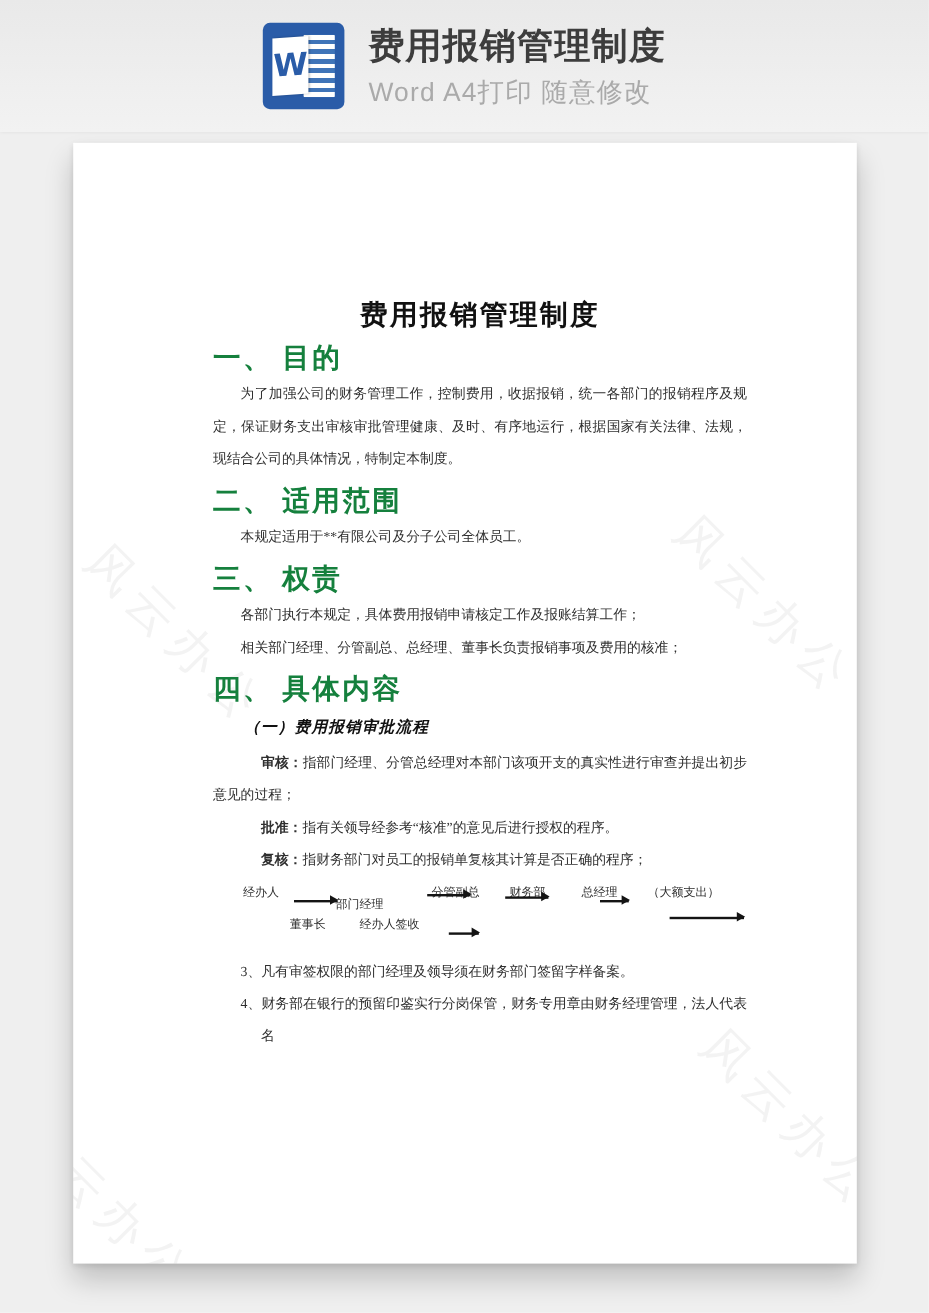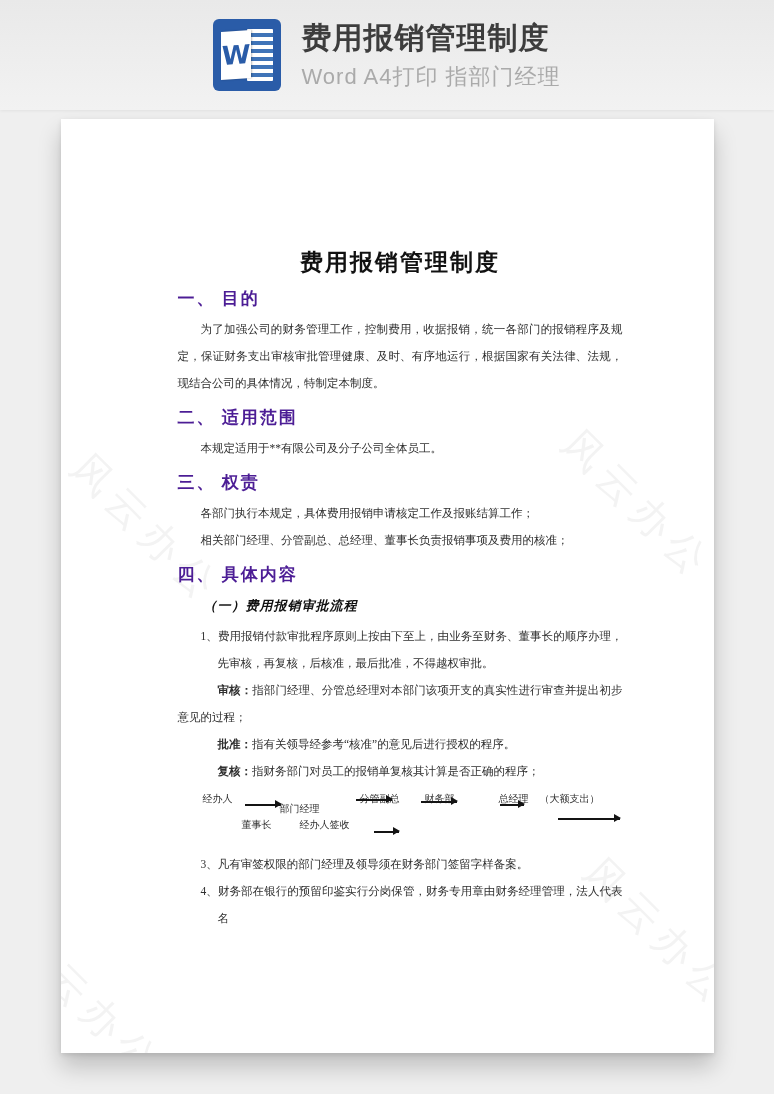--- a/index.html
+++ b/index.html
@@ -114,7 +114,7 @@
   </div>
   <div class="header-text">
     <div class="header-title">费用报销管理制度</div>
-    <div class="header-subtitle">Word A4打印 指部门经理</div>
+    <div class="header-subtitle">Word A4打印 随意修改</div>
   </div>
 </header>
 

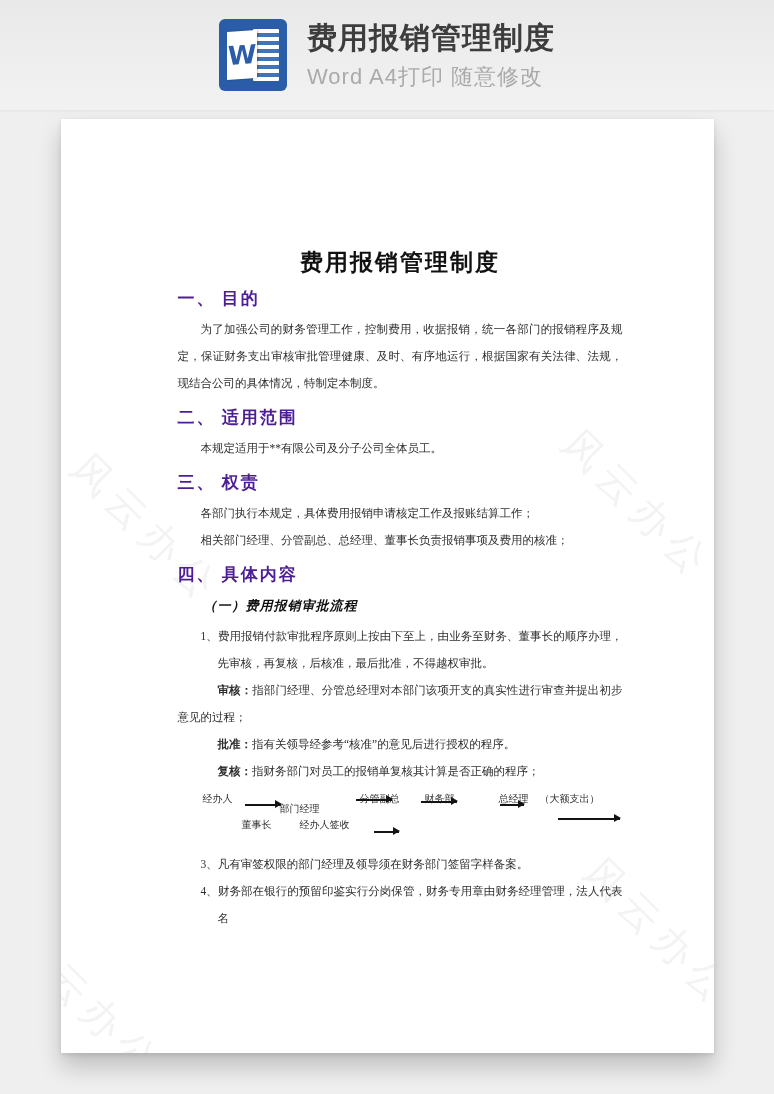--- a/index.html
+++ b/index.html
@@ -75,7 +75,7 @@
     margin:0 0 6px 0;line-height:30px;
   }
   .sec-h{
-    font-size:17px;font-weight:bold;color:#4c1d95;
+    font-size:23px;font-weight:bold;color:#15803d;
     letter-spacing:2px;text-align:left;
     margin:9px 0 6px 0;line-height:23px;
   }

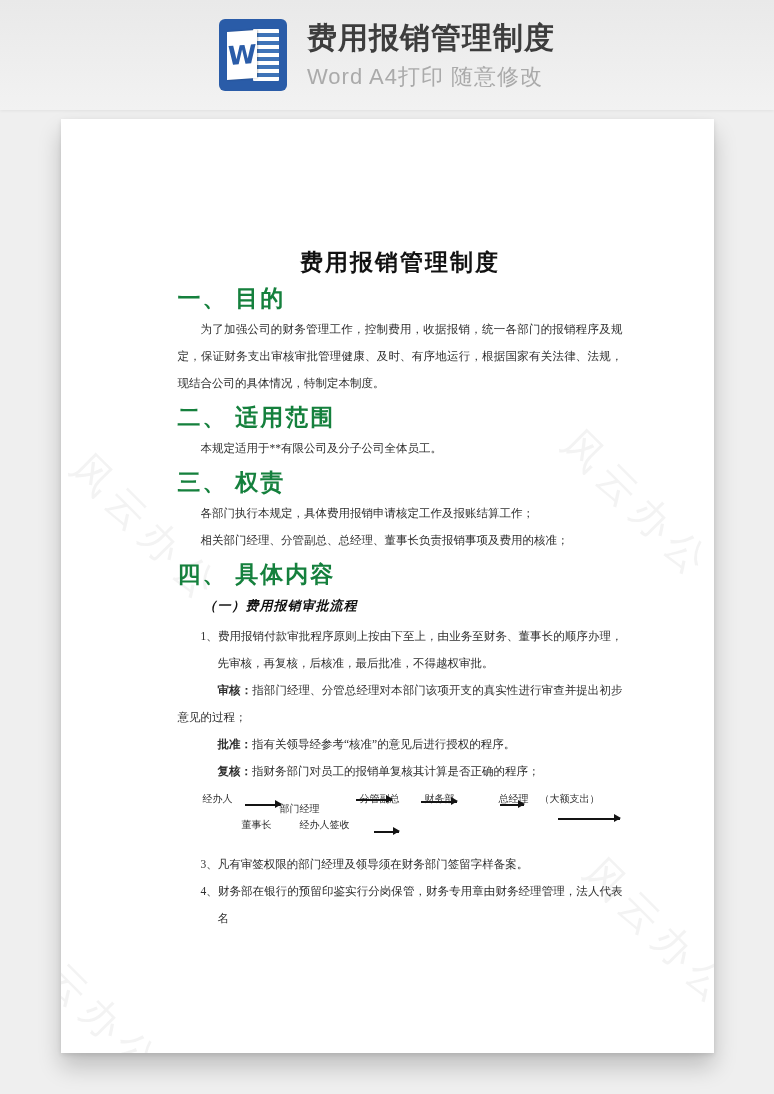--- a/index.html
+++ b/index.html
@@ -143,7 +143,6 @@
       <h2 class="sec-h">四、 具体内容</h2>
       <h3 class="sub-h">（一）费用报销审批流程</h3>
 
-      <p class="p-num">1、费用报销付款审批程序原则上按由下至上，由业务至财务、董事长的顺序办理，先审核，再复核，后核准，最后批准，不得越权审批。</p>
       <p class="p-def"><b>审核：</b><span>指部门经理、分管总经理对本部门该项开支的真实性进行审查并提出初步意见的过程；</span></p>
       <p class="p-def"><b>批准：</b><span>指有关领导经参考“核准”的意见后进行授权的程序。</span></p>
       <p class="p-def"><b>复核：</b><span>指财务部门对员工的报销单复核其计算是否正确的程序；</span></p>

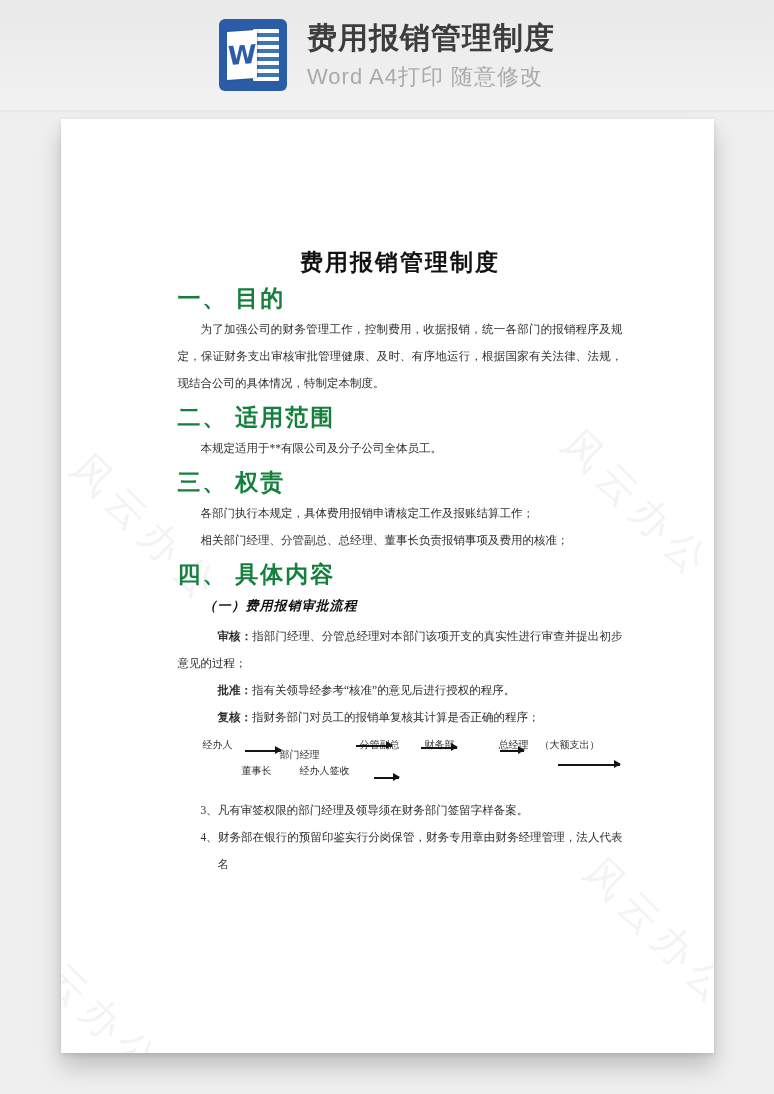--- a/index.html
+++ b/index.html
@@ -155,7 +155,7 @@
         <div class="arr" style="left:178px;top:10px;width:36px"></div>
         <span class="fn" style="left:247px;top:2px">财务部</span>
         <div class="arr" style="left:243px;top:12px;width:36px"></div>
-        <span class="fn" style="left:321px;top:2px">总经理</span>
+        <span class="fn" style="left:307px;top:2px">总经理</span>
         <div class="arr" style="left:322px;top:15px;width:24px"></div>
         <span class="fn" style="left:362px;top:2px">（大额支出）</span>
         <div class="arr" style="left:380px;top:29px;width:62px"></div>

